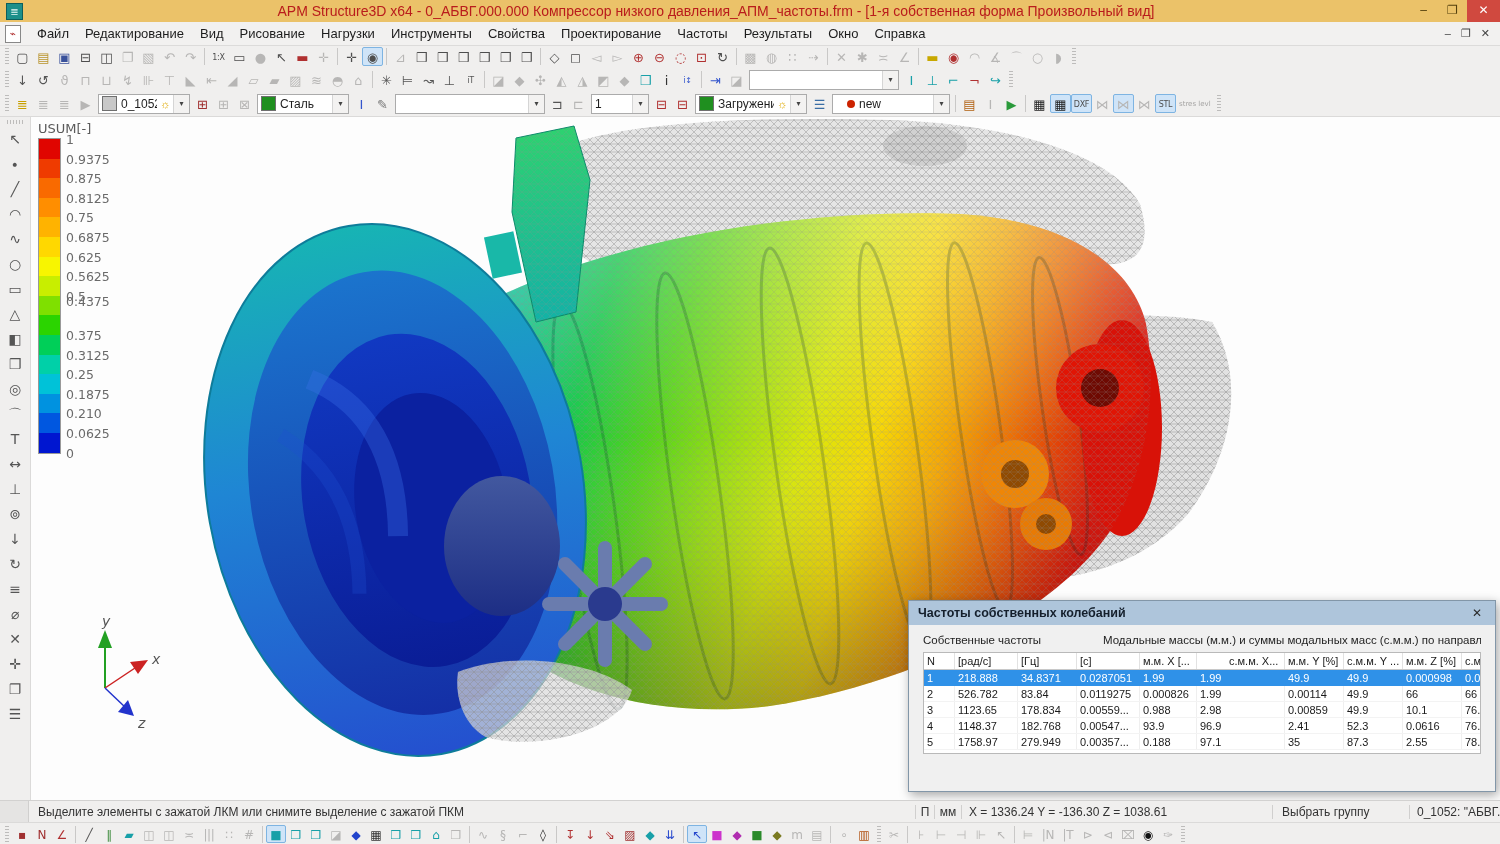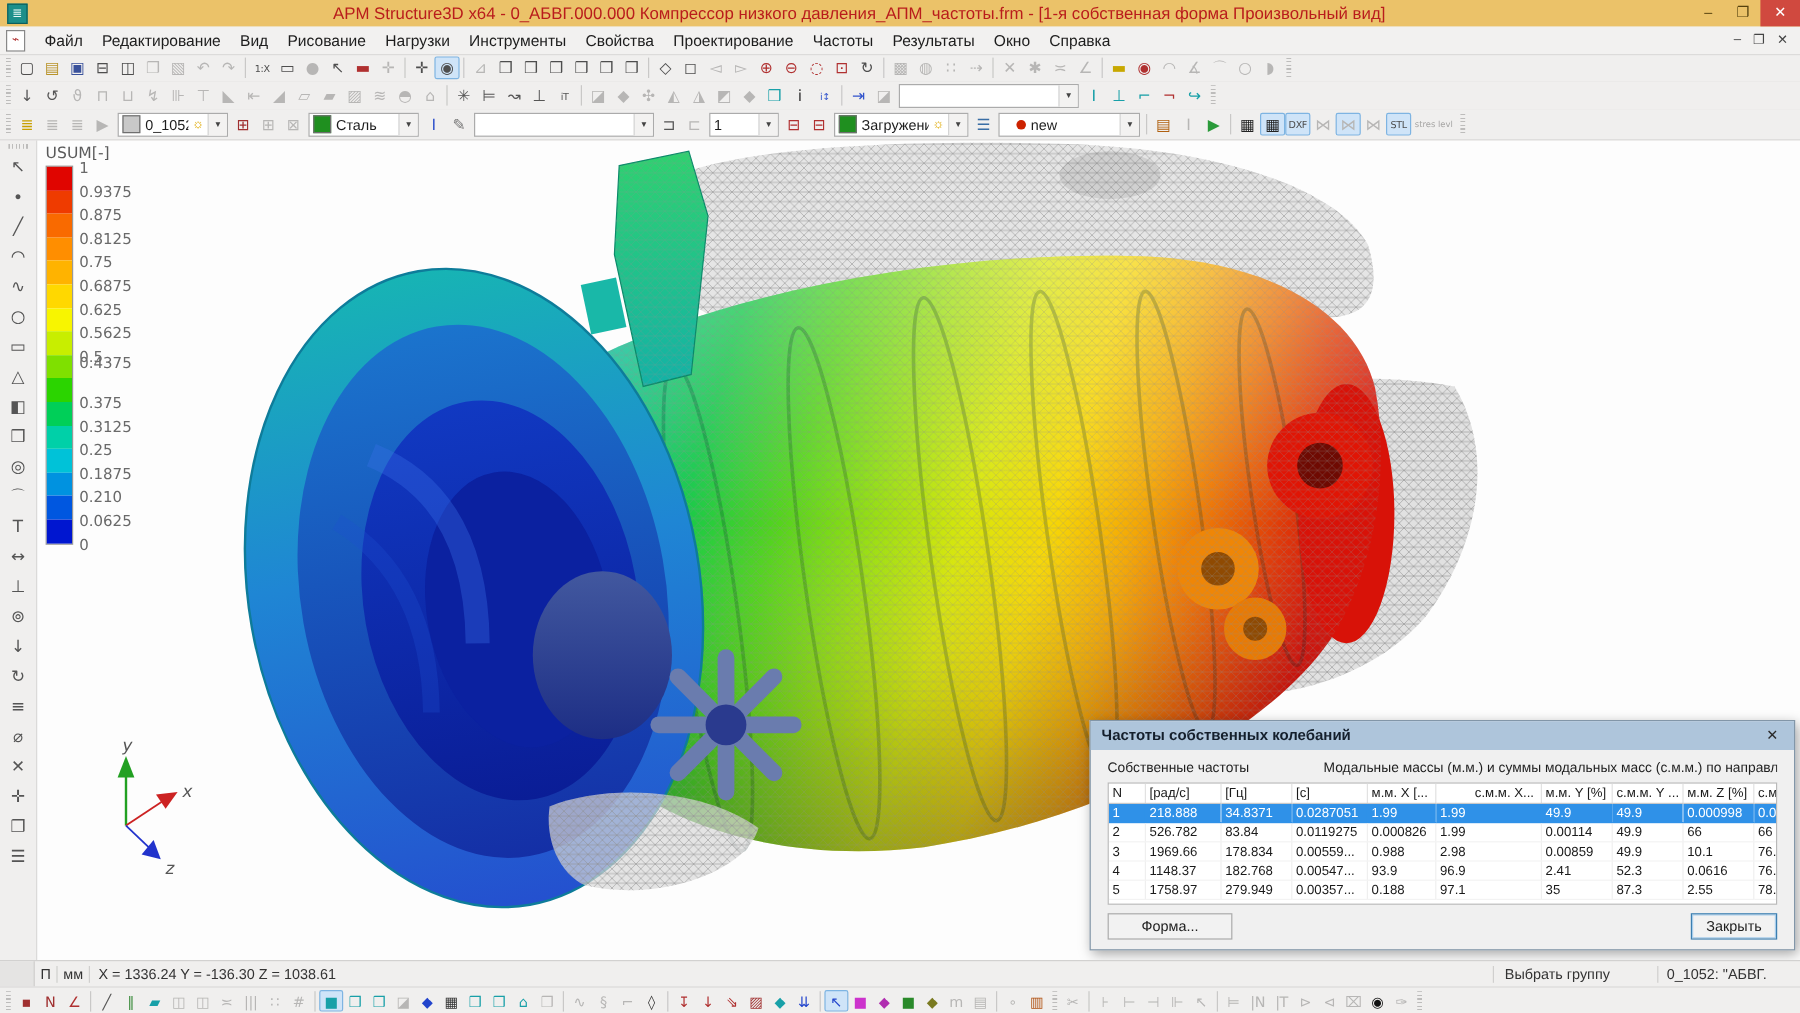--- a/index.html
+++ b/index.html
@@ -549,7 +549,7 @@
             </tr>
             <tr>
               <td>3</td>
-              <td>1969.66</td>
+              <td>1123.65</td>
               <td>178.834</td>
               <td>0.00559...</td>
               <td>0.988</td>

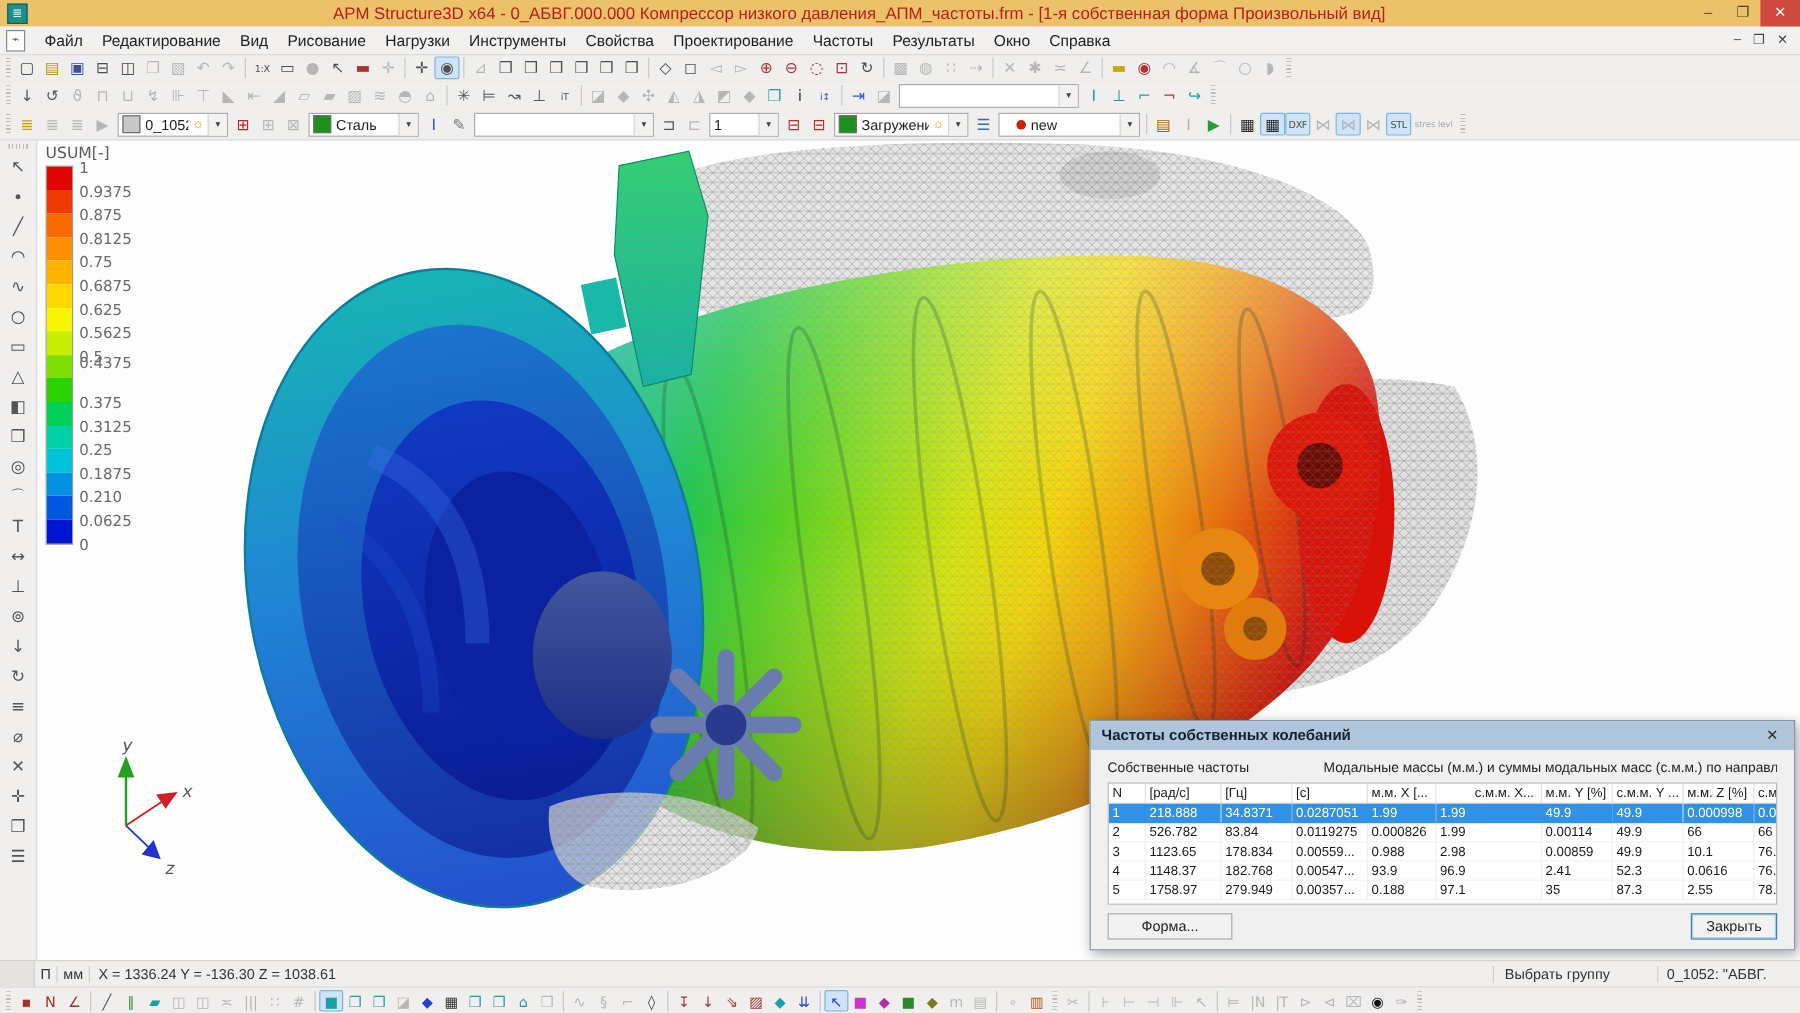--- a/index.html
+++ b/index.html
@@ -589,10 +589,6 @@
           </tbody>
       </table>
     </div>
-    <div class="dlg-buttons">
-      <button class="btn btn-form">Форма...</button>
-      <button class="btn btn-close">Закрыть</button>
-    </div>
   </div>
 </div>
 

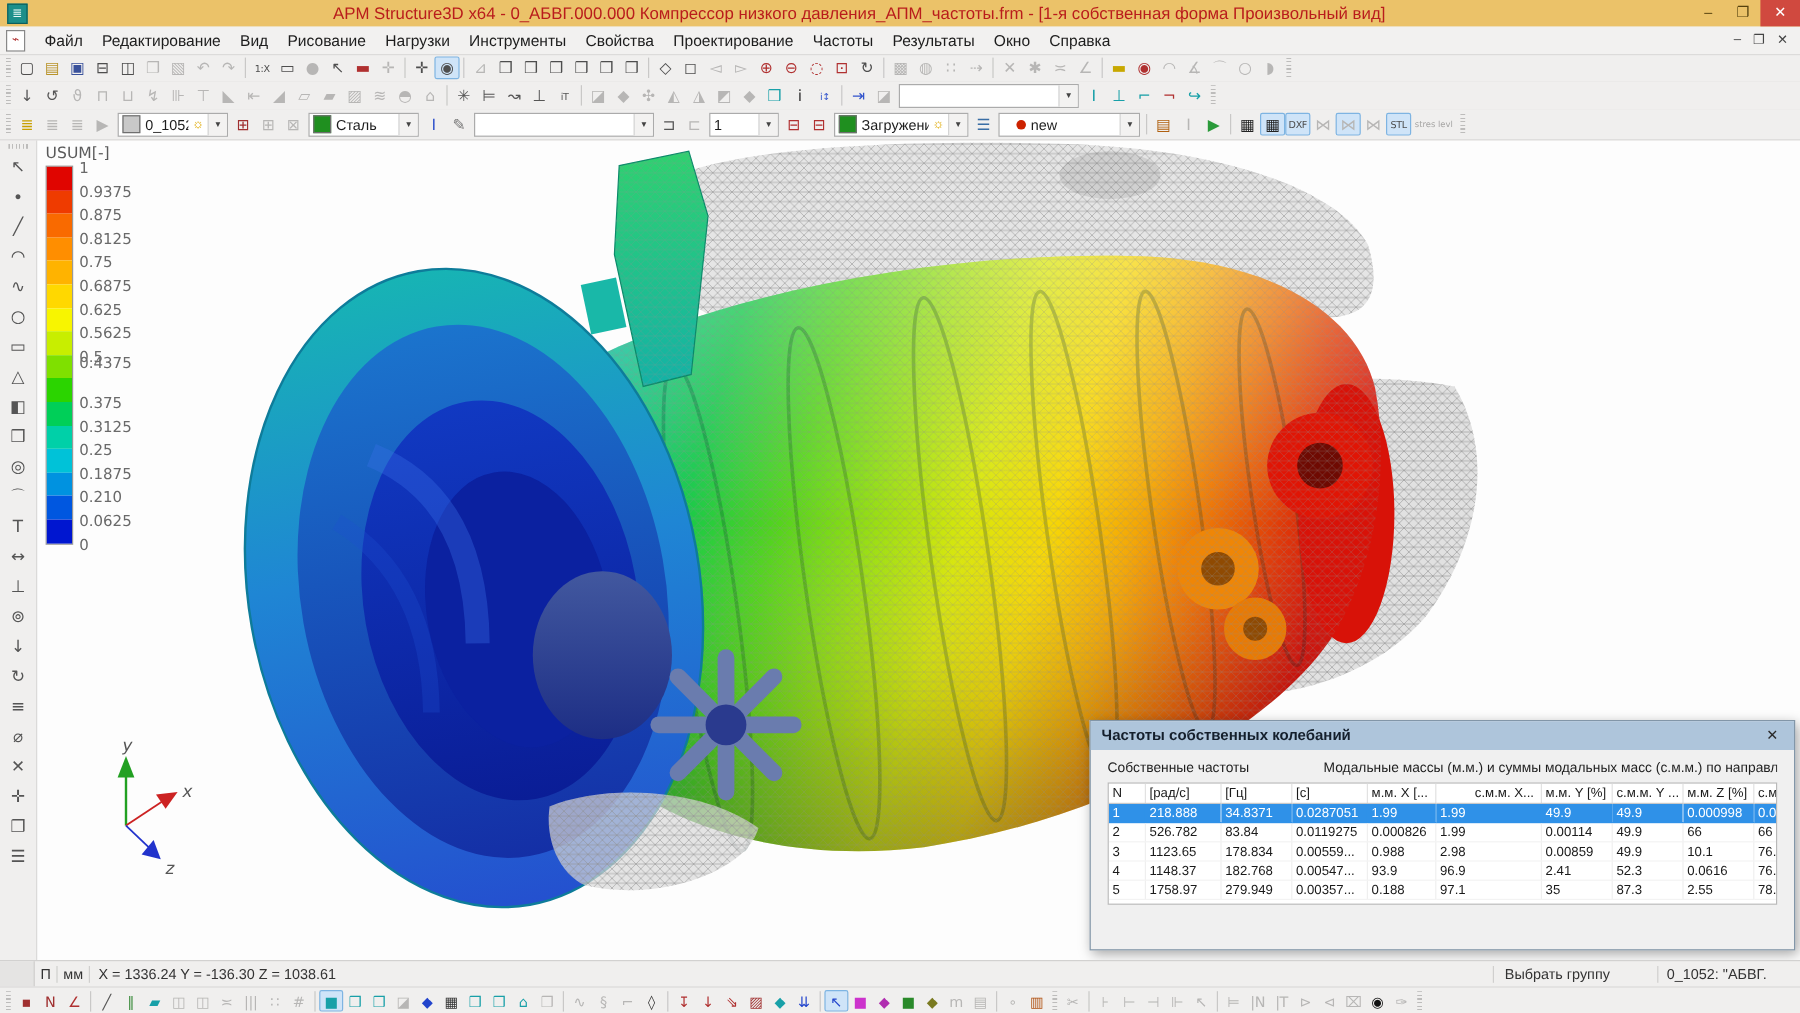--- a/index.html
+++ b/index.html
@@ -594,6 +594,7 @@
 
 <div class="statusbar">
   <div class="sb-grip"></div>
+  <div class="sb-msg">Выделите элементы с зажатой ЛКМ или снимите выделение с зажатой ПКМ</div>
   <div class="sb-p">П</div>
   <div class="sb-units">мм</div>
   <div class="sb-coords">X = 1336.24 Y = -136.30 Z = 1038.61</div>

